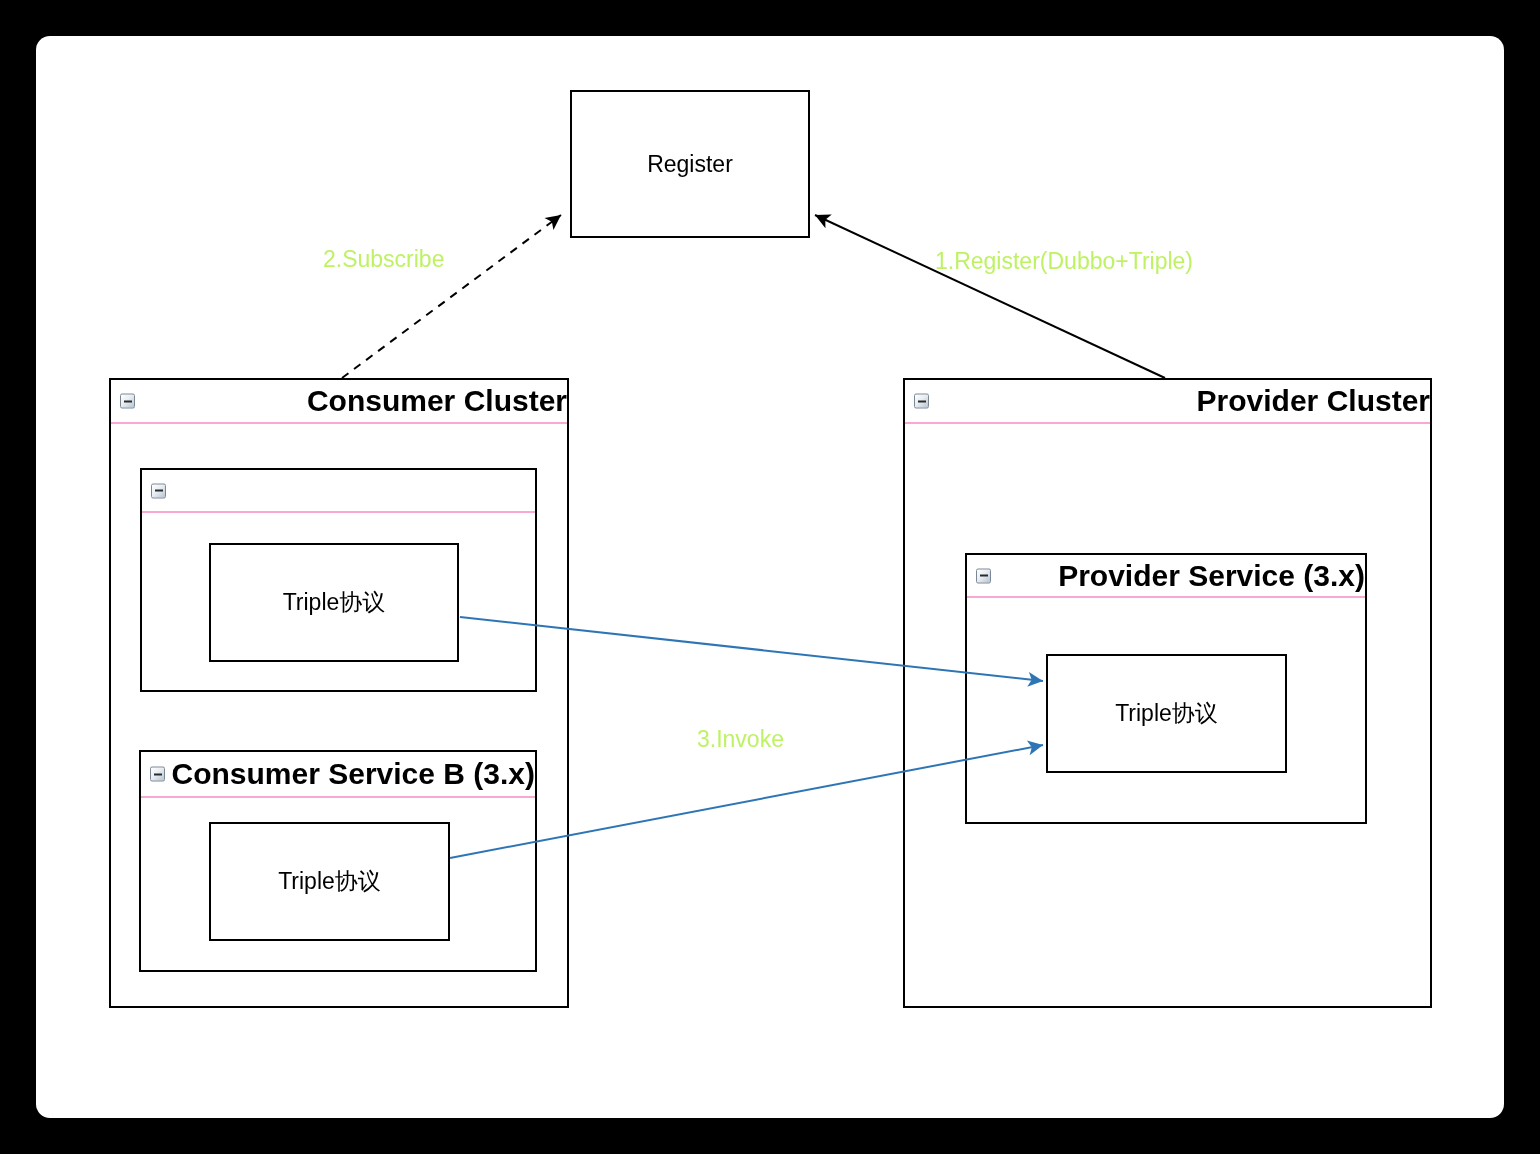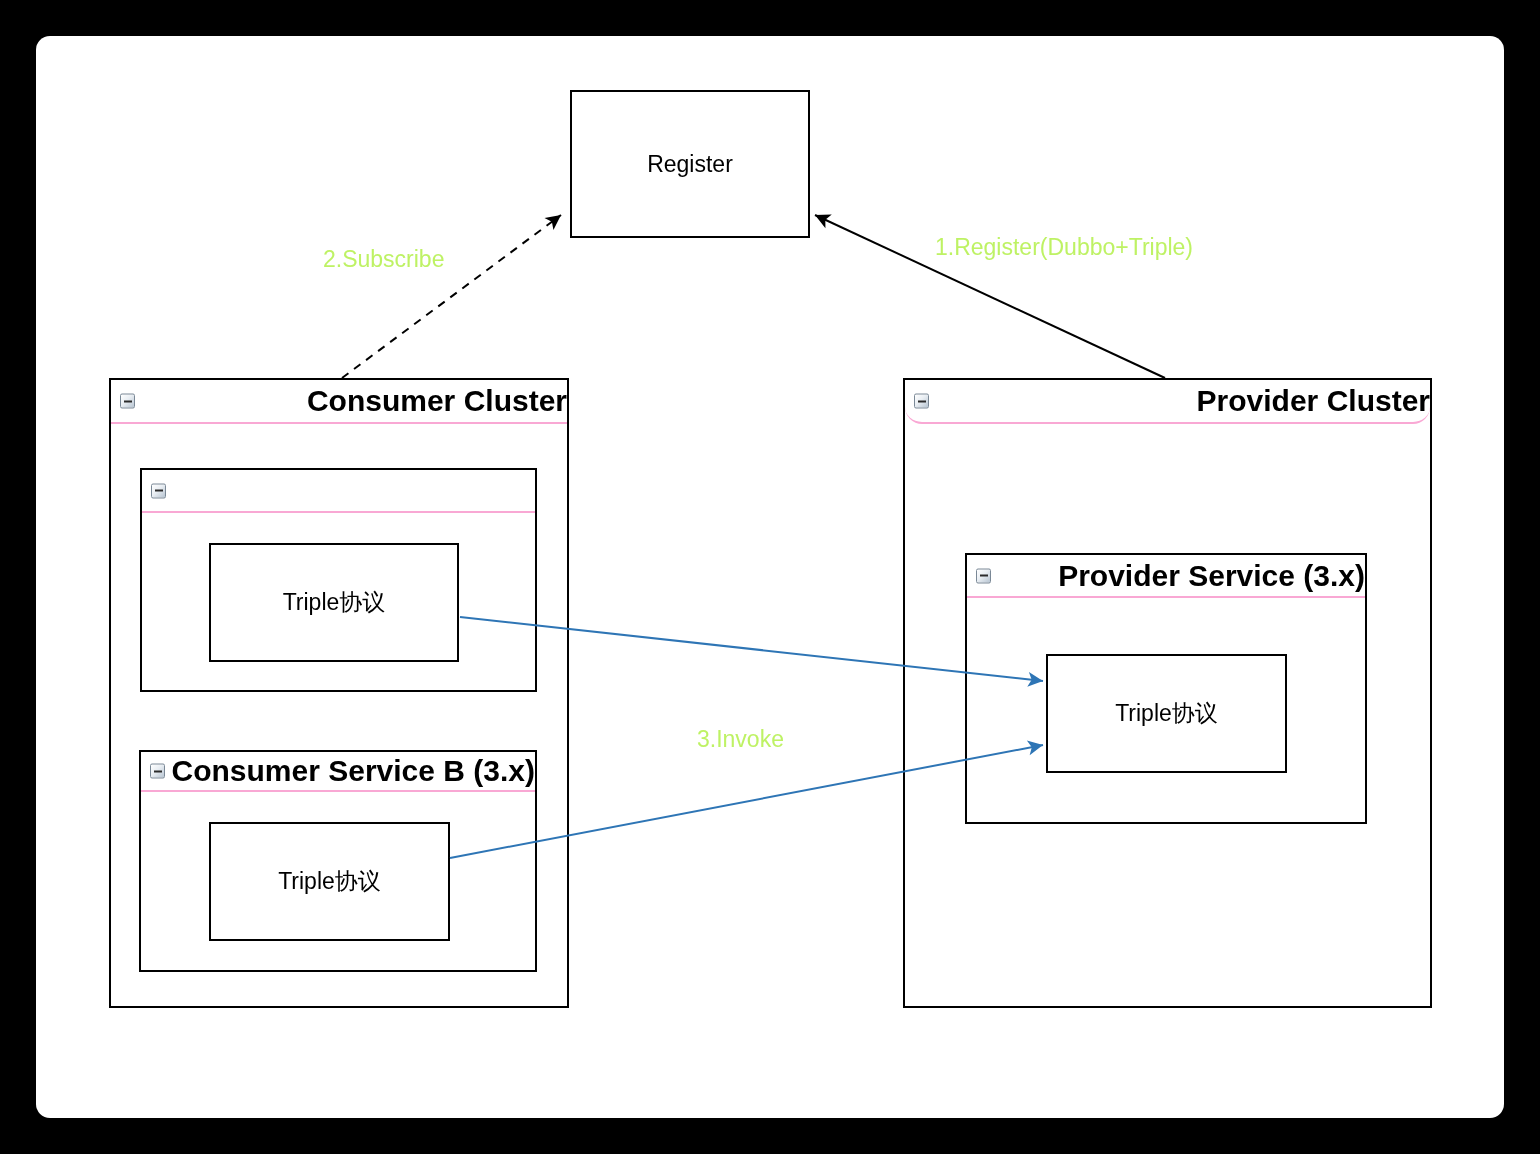--- a/index.html
+++ b/index.html
@@ -156,7 +156,7 @@
   </div>
 
   <div class="edge-label" style="left:323px; top:246px;">2.Subscribe</div>
-  <div class="edge-label" style="left:935px; top:234px;">1.Register(Dubbo+Triple)</div>
+  <div class="edge-label" style="left:935px; top:248px;">1.Register(Dubbo+Triple)</div>
   <div class="edge-label" style="left:697px; top:726px;">3.Invoke</div>
 
   <svg class="arrows" width="1540" height="1154" viewBox="0 0 1540 1154">

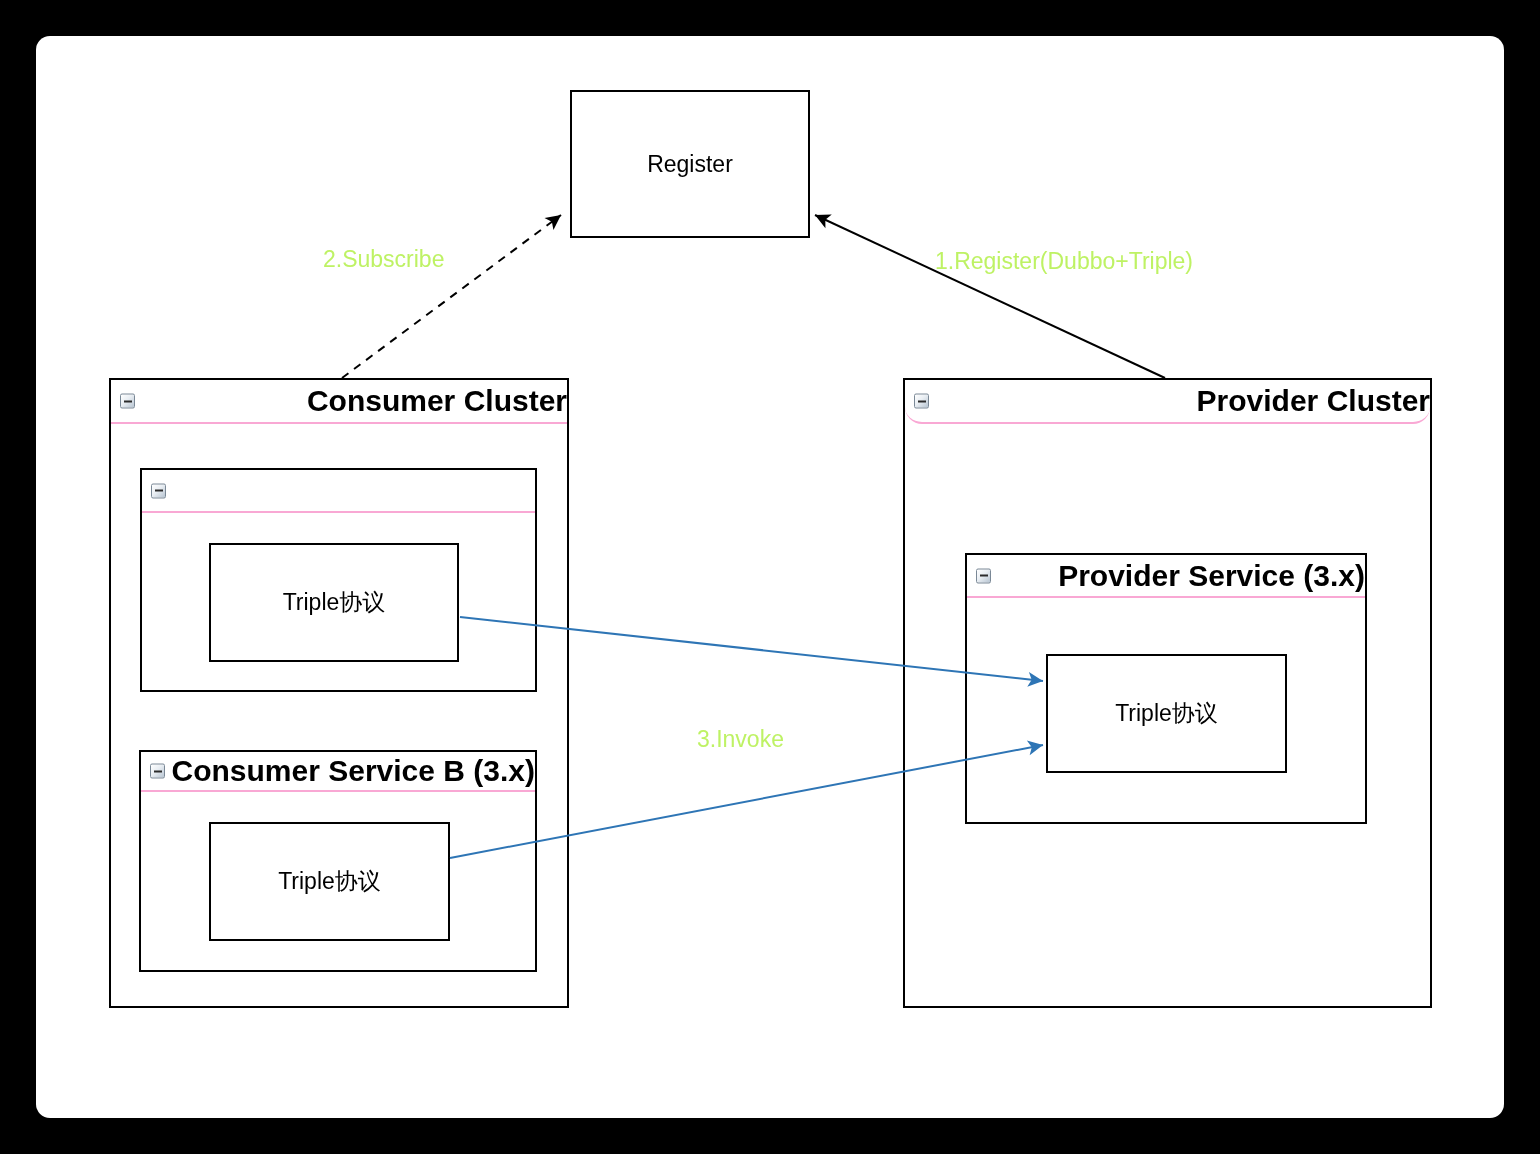--- a/index.html
+++ b/index.html
@@ -134,7 +134,7 @@
   </div>
 
   <div class="box" style="left:903px; top:378px; width:529px; height:630px;">
-    <div class="box-header" style="height:44px;border-radius:17px;">
+    <div class="box-header" style="height:44px;">
       <span class="collapse-btn">
           <span class="minus-bar"></span>
         </span>

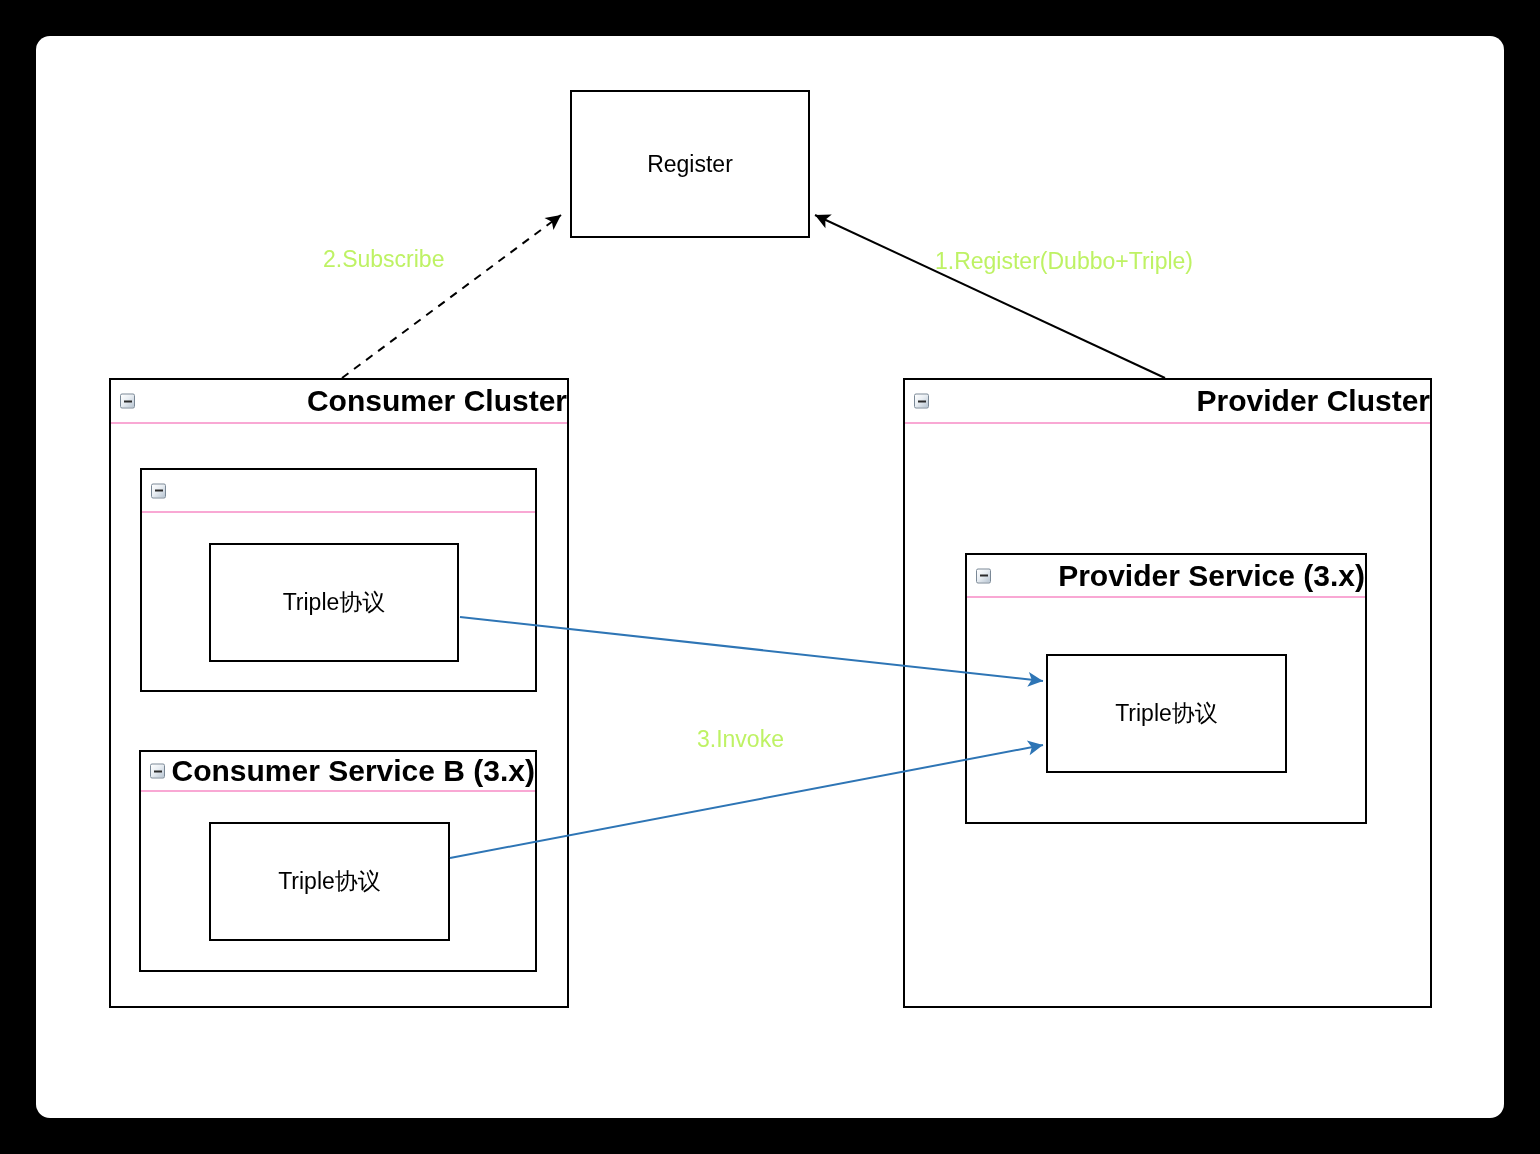--- a/index.html
+++ b/index.html
@@ -121,7 +121,7 @@
   </div>
 
   <div class="box" style="left:139px; top:750px; width:398px; height:222px;">
-    <div class="box-header" style="height:40px;">
+    <div class="box-header" style="height:46px;">
       <span class="collapse-btn">
           <span class="minus-bar"></span>
         </span>

